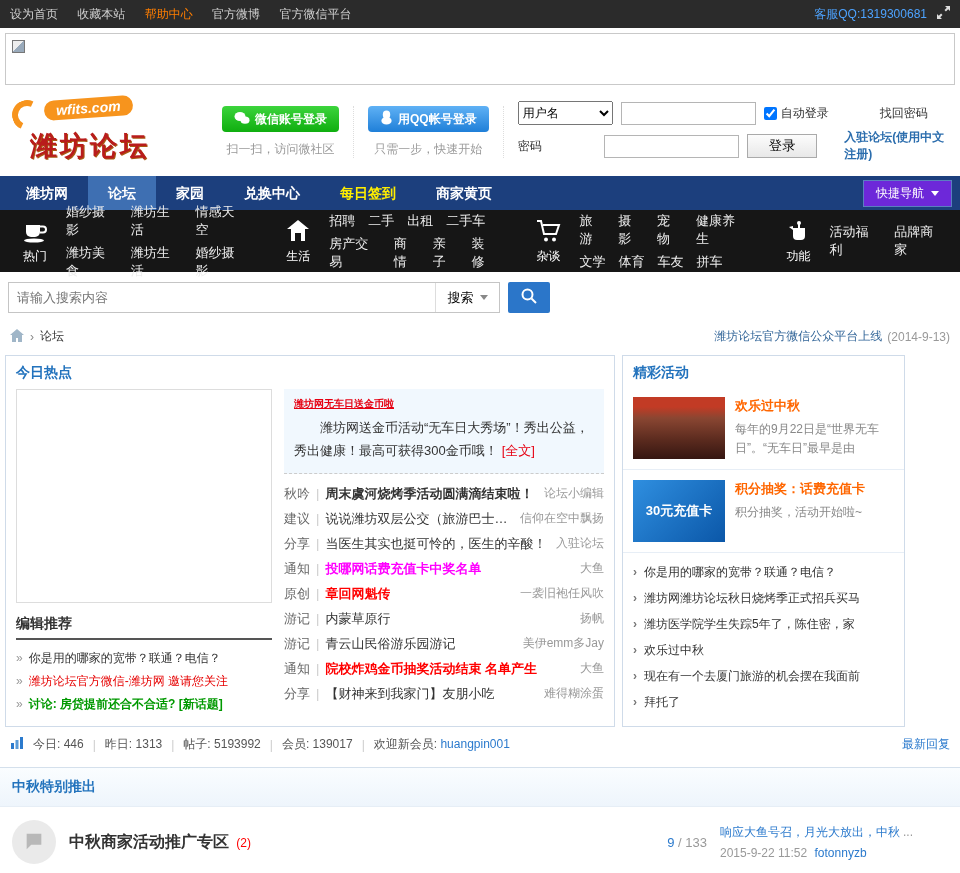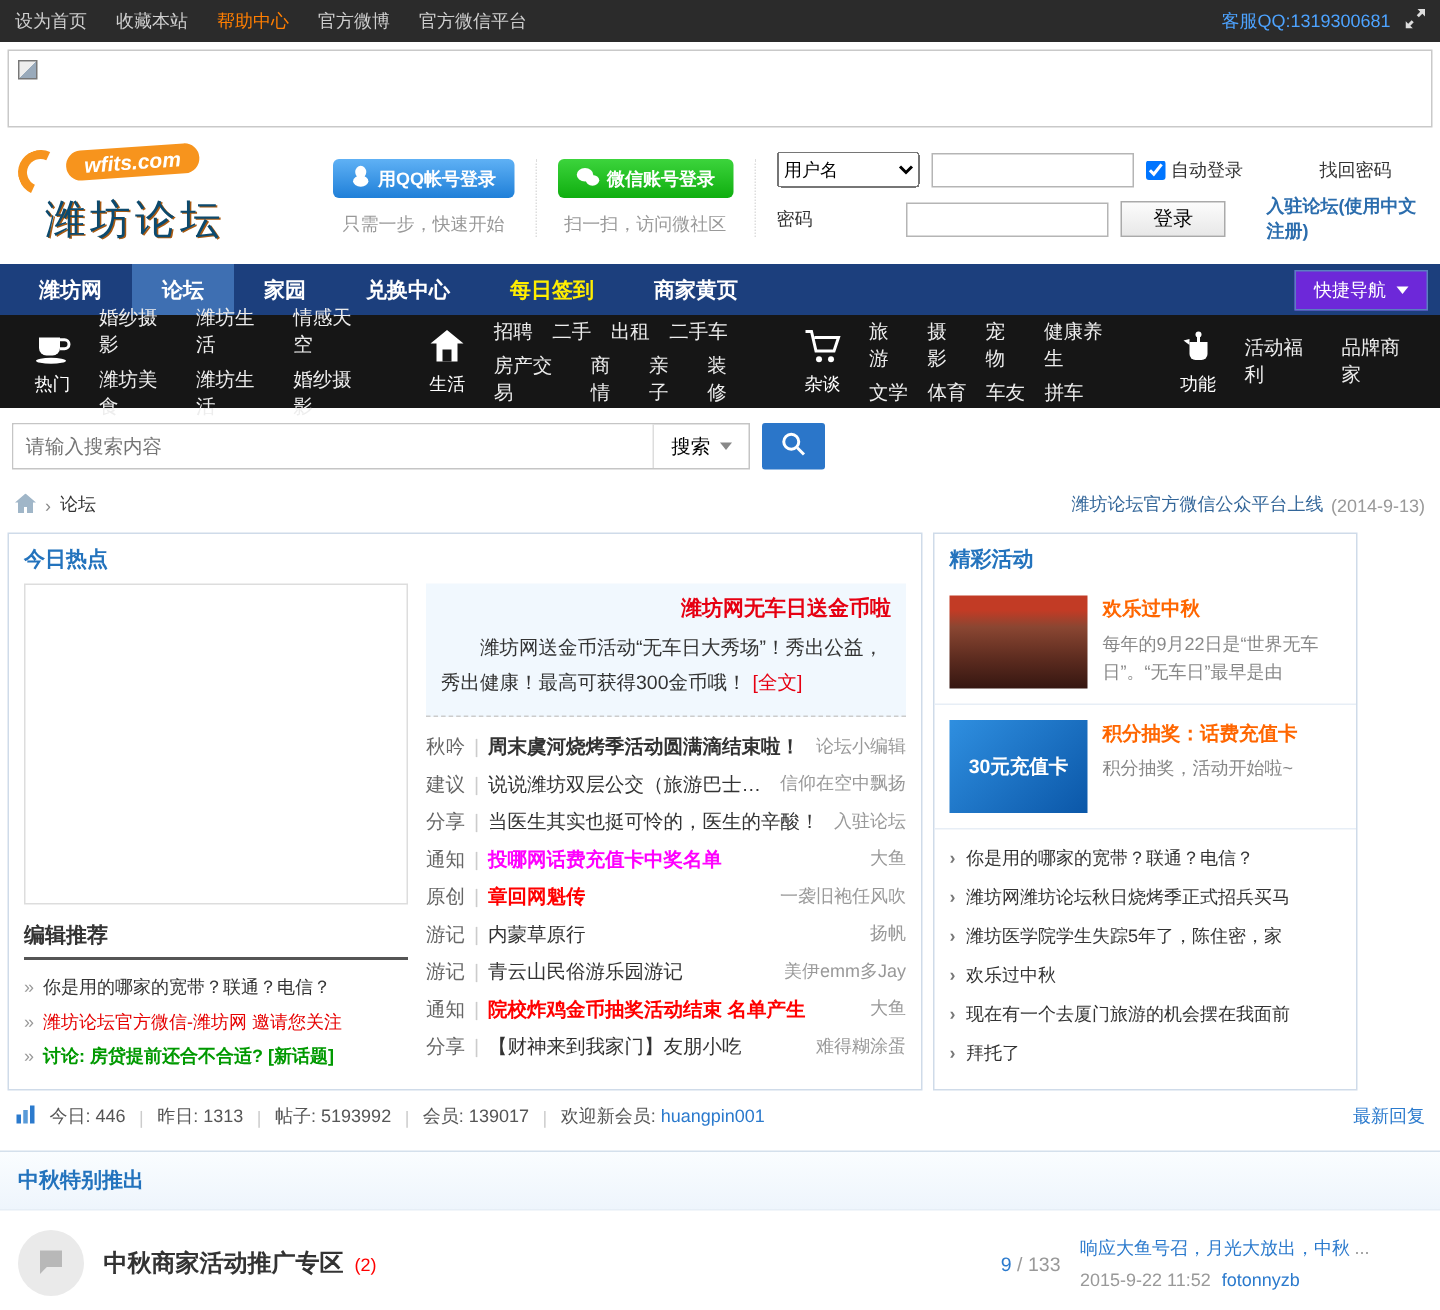--- a/index.html
+++ b/index.html
@@ -194,6 +194,16 @@
     <span class="logo-name">潍坊论坛</span>
   </div>
   <div class="login-block">
+    <button class="btn-wechat">
+      <span><svg width="16" height="14" viewBox="0 0 16 14">
+            <ellipse cx="6" cy="5.5" rx="5.5" ry="4.5" fill="#fff"></ellipse>
+            <ellipse cx="11" cy="9.2" rx="4.5" ry="3.6" fill="#fff"></ellipse>
+          </svg></span>
+      <span>微信账号登录</span>
+    </button>
+    <div class="block-desc">扫一扫，访问微社区</div>
+  </div>
+  <div class="login-block">
     <button class="btn-qq">
       <span><svg width="13" height="15" viewBox="0 0 14 16">
             <ellipse cx="7" cy="5" rx="4" ry="4.5" fill="#fff"></ellipse>
@@ -202,16 +212,6 @@
       <span>用QQ帐号登录</span>
     </button>
     <div class="block-desc">只需一步，快速开始</div>
-  </div>
-  <div class="login-block">
-    <button class="btn-wechat">
-      <span><svg width="16" height="14" viewBox="0 0 16 14">
-            <ellipse cx="6" cy="5.5" rx="5.5" ry="4.5" fill="#fff"></ellipse>
-            <ellipse cx="11" cy="9.2" rx="4.5" ry="3.6" fill="#fff"></ellipse>
-          </svg></span>
-      <span>微信账号登录</span>
-    </button>
-    <div class="block-desc">扫一扫，访问微社区</div>
   </div>
   <div class="login-form">
     <div class="lf-row">

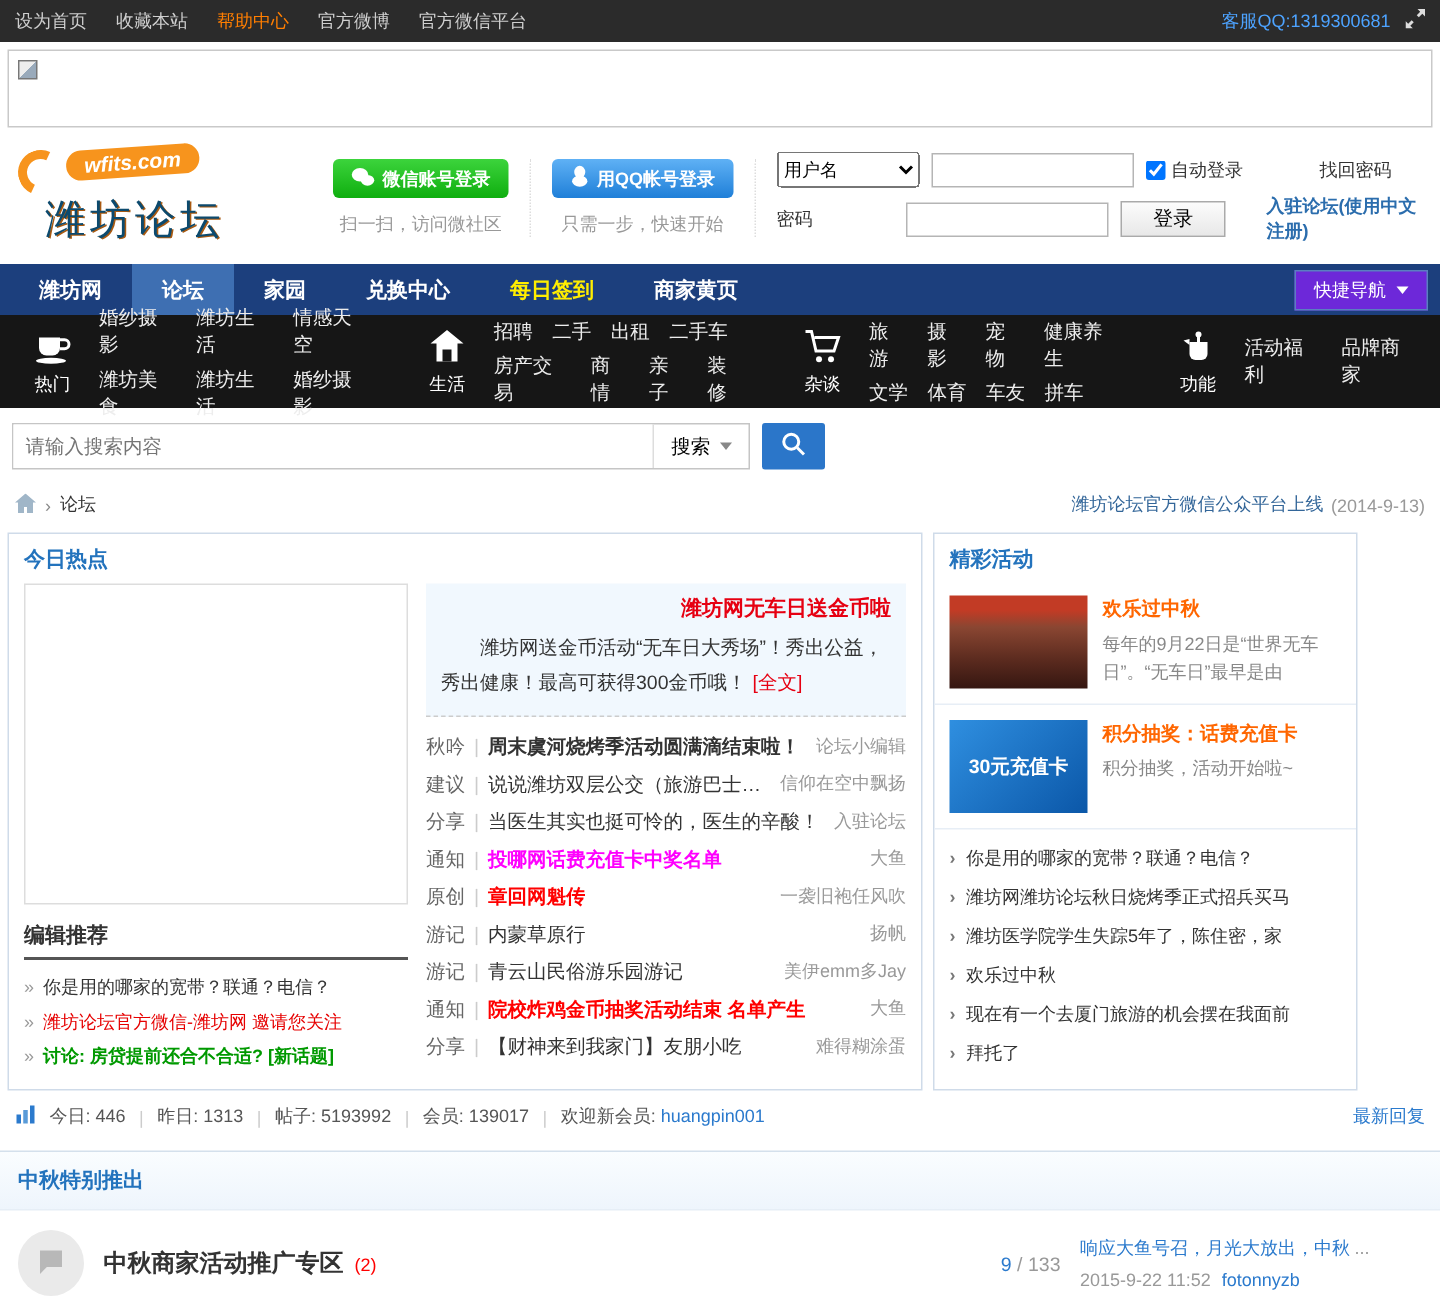--- a/index.html
+++ b/index.html
@@ -32,8 +32,8 @@
   .logo-pill { position: absolute; left: 34px; top: 4px; background: #f7941d; color: #fff;
                font-weight: bold; font-style: italic; font-size: 14px; padding: 2px 12px;
                border-radius: 12px; transform: rotate(-4deg); }
-  .logo-name { position: absolute; left: 20px; top: 34px; font-size: 27px; font-weight: normal;
-               color: #0c4a6e; letter-spacing: 3px; text-shadow: 1px 1px 0 #a85a12; }
+  .logo-name { position: absolute; left: 20px; top: 34px; font-size: 27px; font-weight: bold;
+               color: #b91c1c; letter-spacing: 3px; text-shadow: 1px 1px 0 #a85a12; }
   .login-block { text-align: center; padding: 0 14px; border-right: 1px dotted #ddd; }
   .btn-wechat, .btn-qq { border: none; border-radius: 4px; color: #fff; height: 26px;
                padding: 0 12px; font-size: 12px; display: inline-flex; align-items: center;

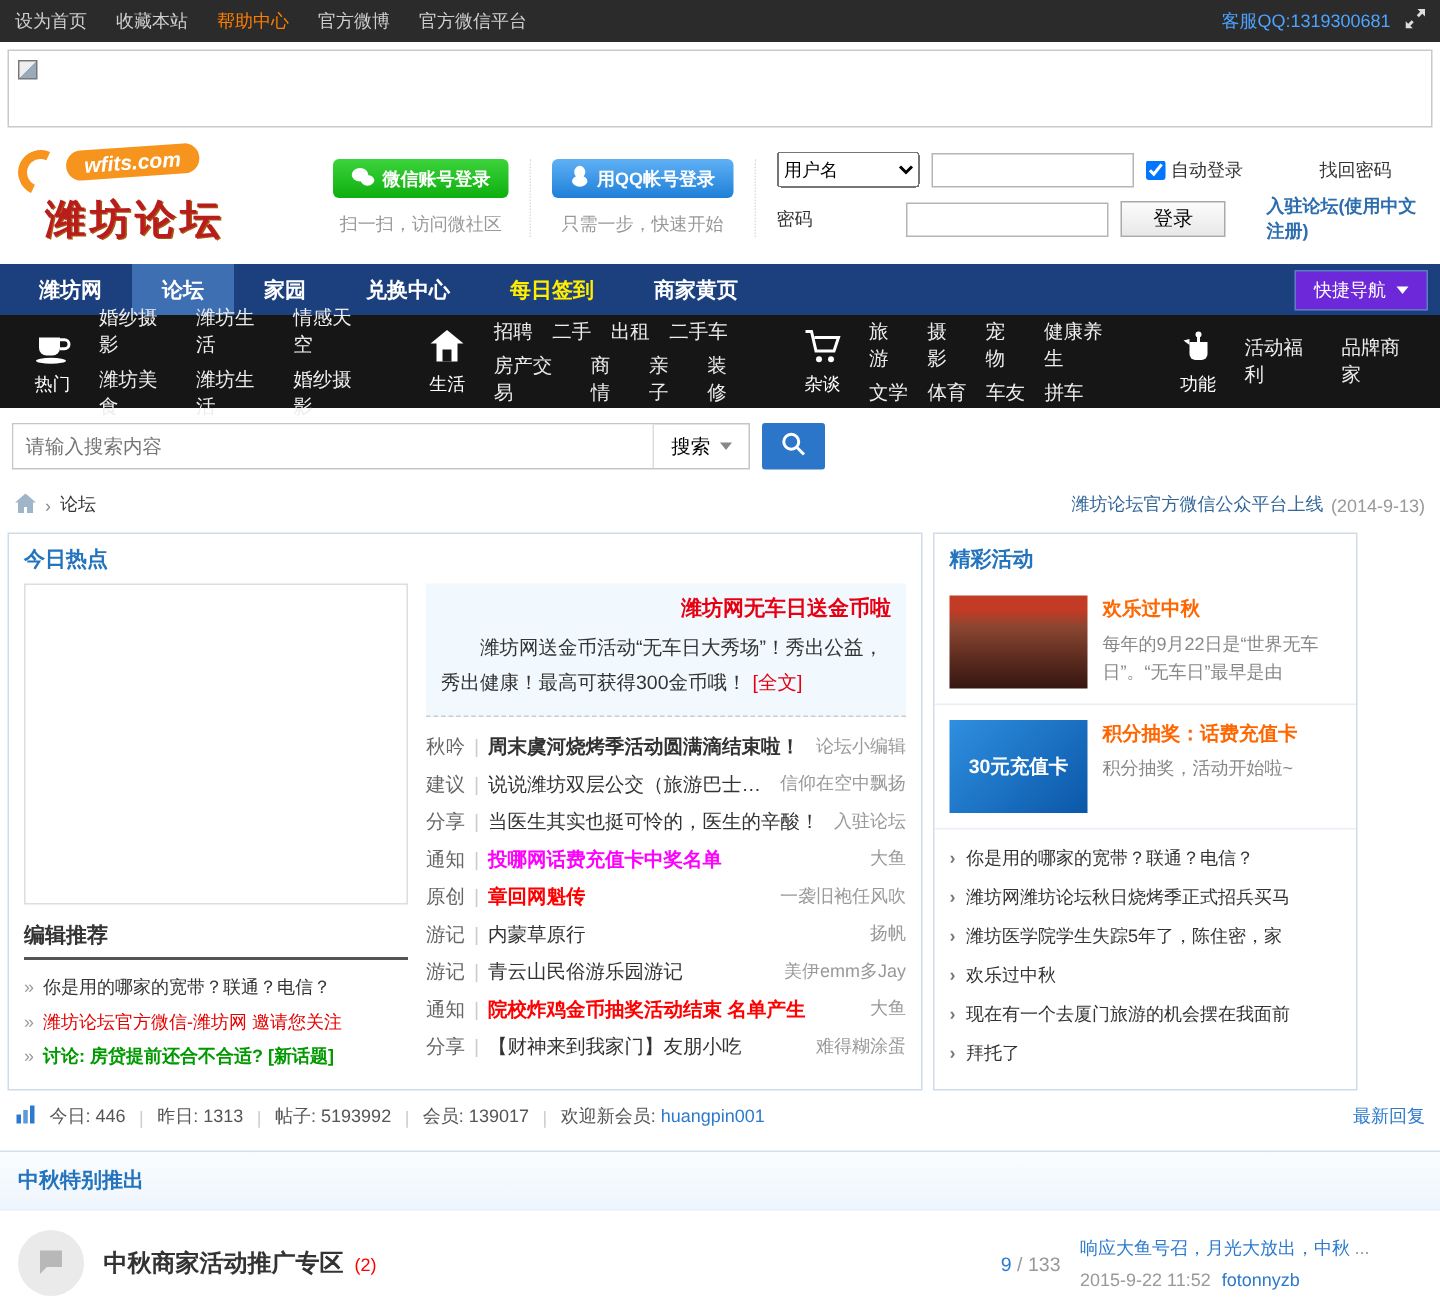--- a/index.html
+++ b/index.html
@@ -112,8 +112,8 @@
 
   .today-right { flex: 1; min-width: 0; }
   .headline { background: #f1f8fe; padding: 8px 10px 10px; border-bottom: 1px dashed #ccc; }
-  .headline-title { text-align: right; color: #e60012; font-weight: bold; font-size: 14px;
-                    margin-bottom: 6px; cursor: pointer; }
+  .headline-title { text-align: left; color: #e60012; font-weight: bold; font-size: 10px;
+                    margin-bottom: 6px; cursor: pointer; text-decoration: underline; }
   .headline-body { font-size: 13px; line-height: 1.75; text-indent: 2em; }
   .headline-more { color: #e60012; margin-left: 4px; }
   .news-list { margin-top: 7px; }

